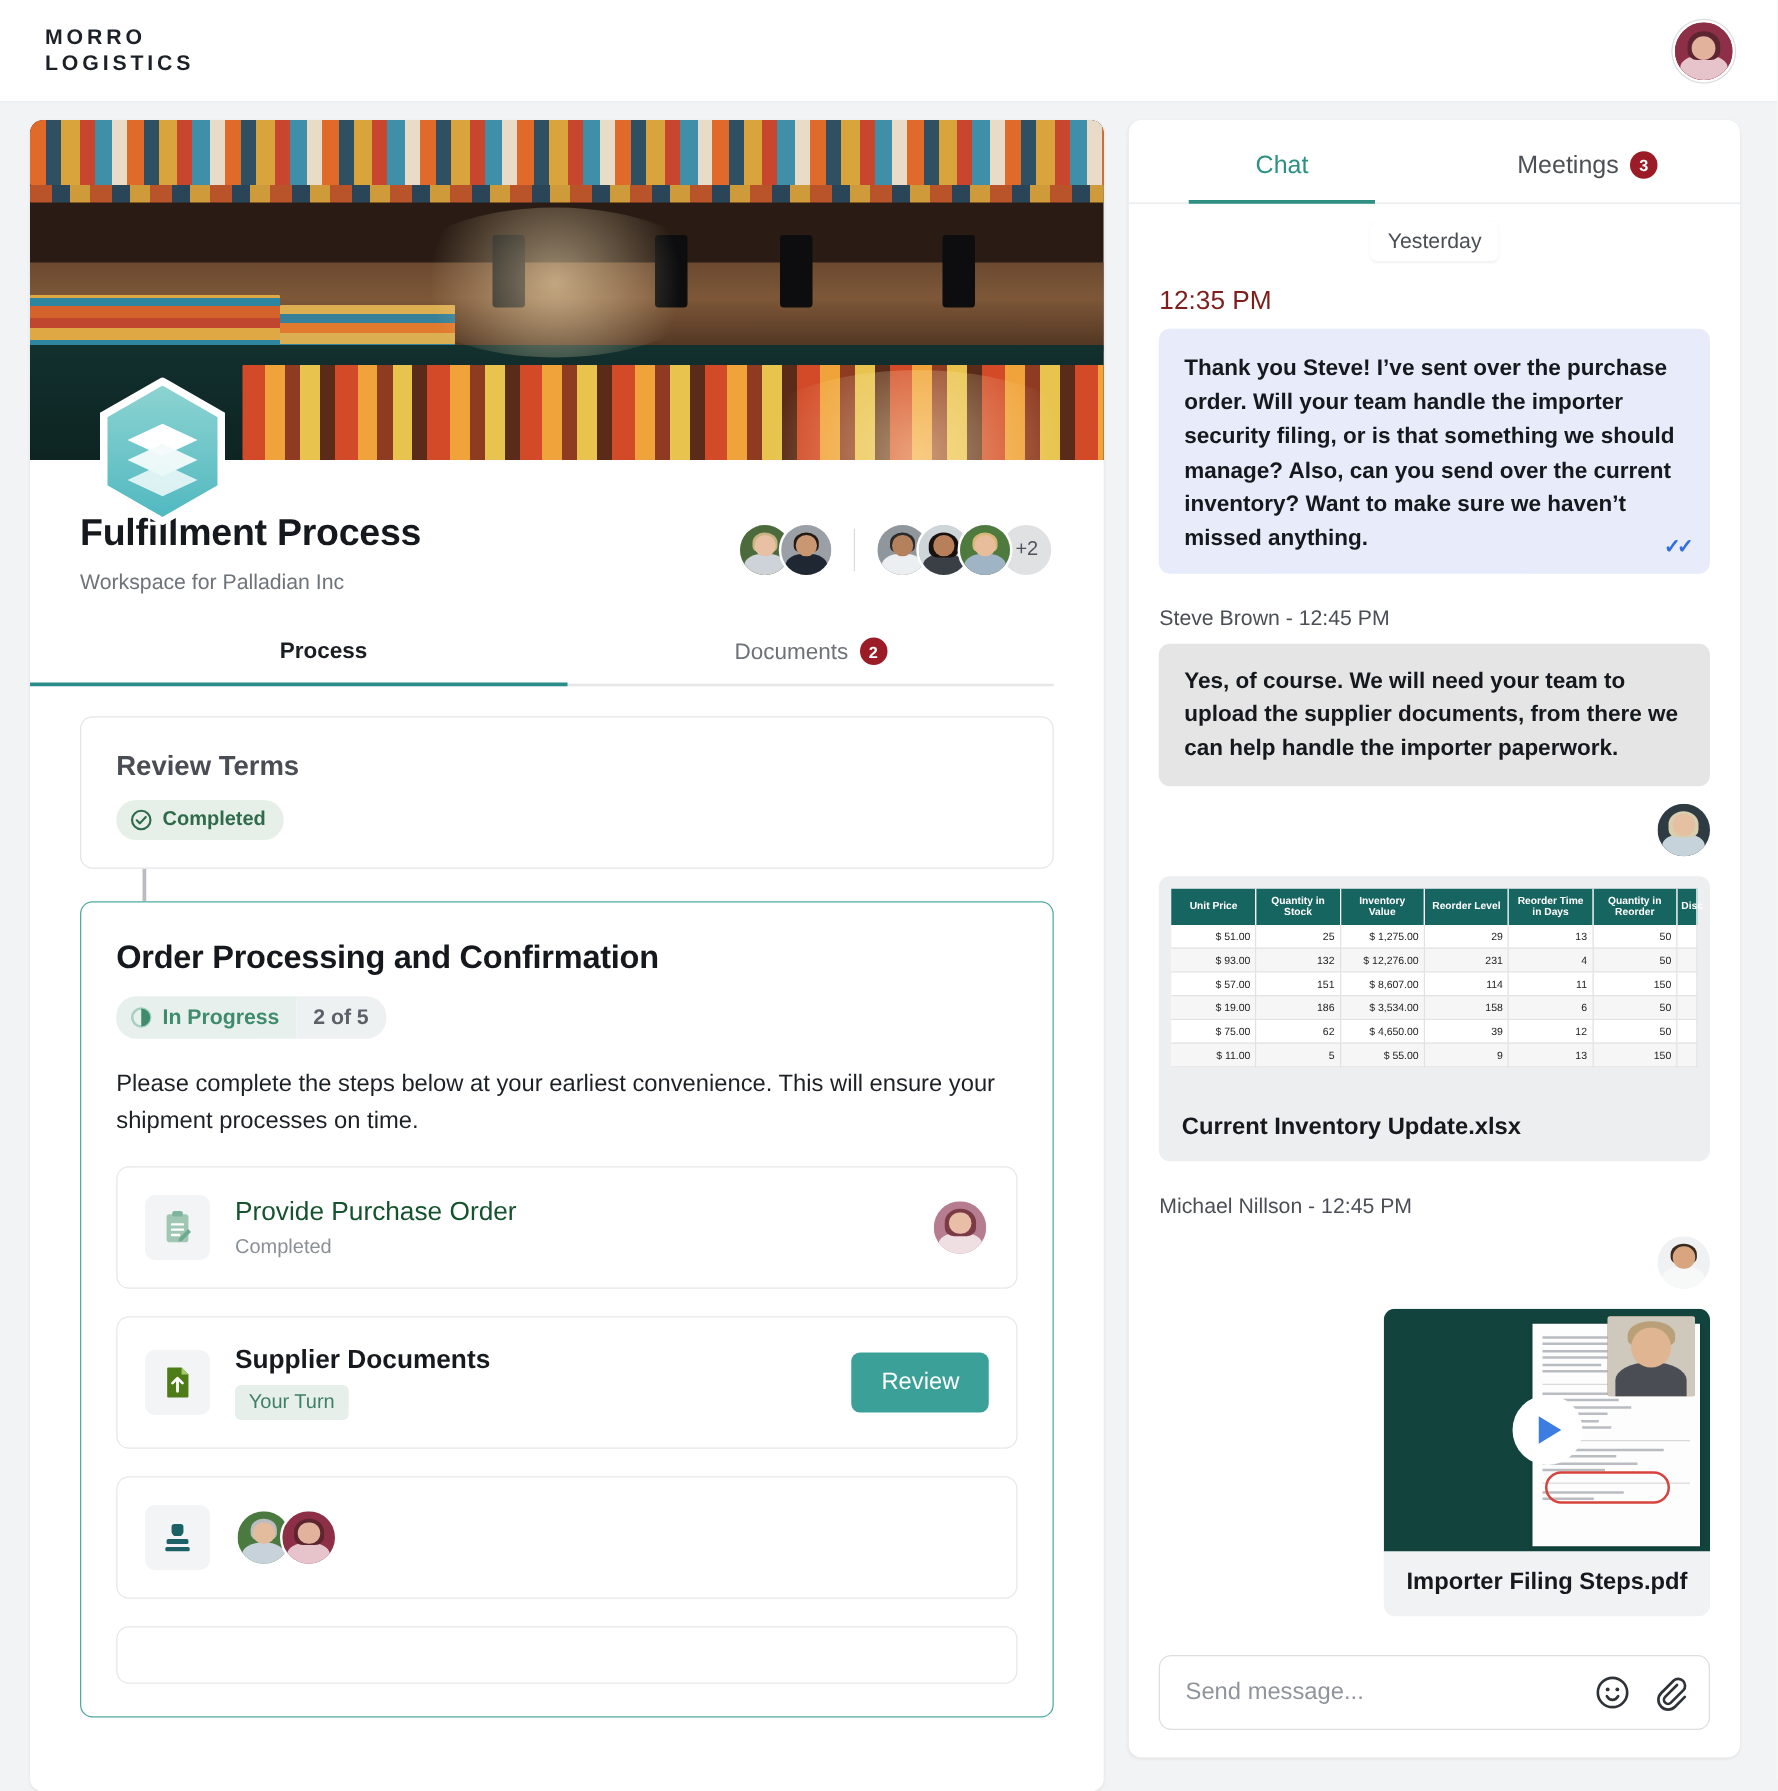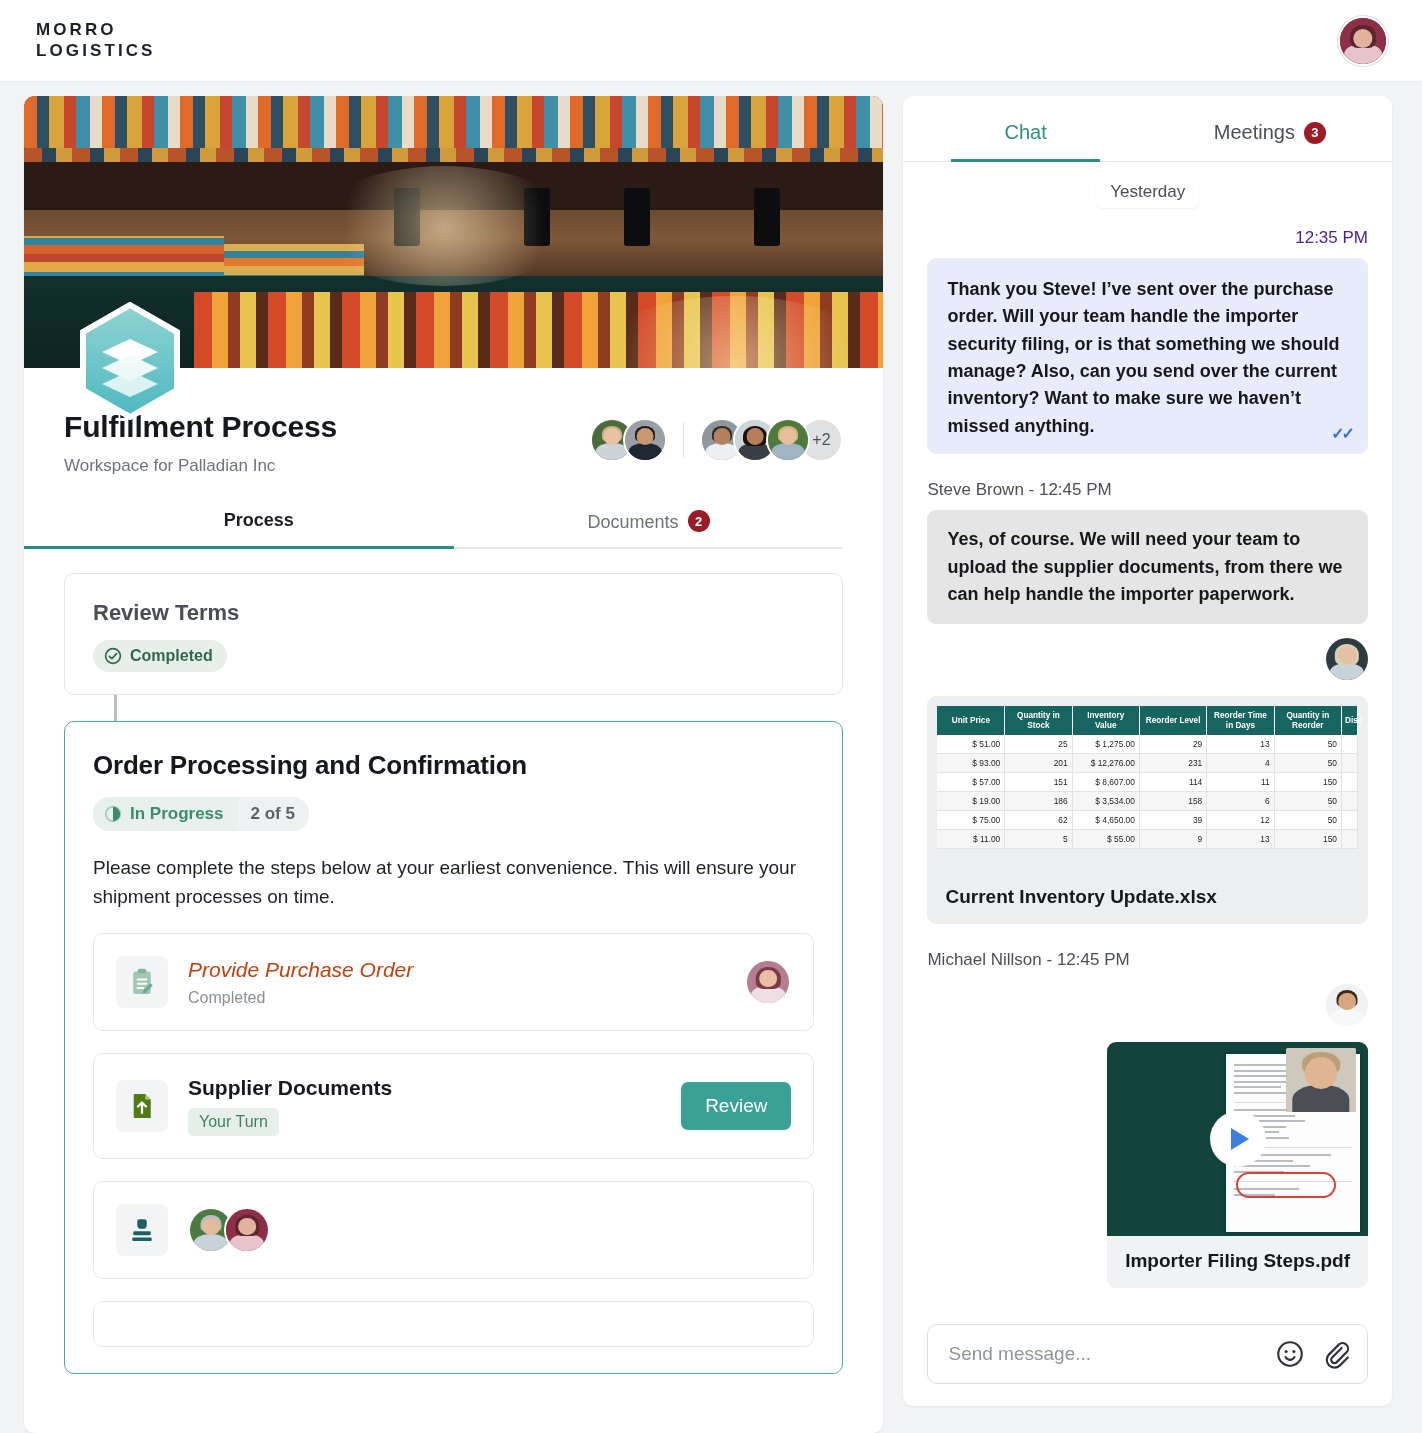--- a/index.html
+++ b/index.html
@@ -245,7 +245,7 @@
     box-shadow: 0 1px 2px rgba(0,0,0,.06);
   }
   .msg-time-right {
-    text-align: right; font-size: 17px; color: #4c1d95; margin-top: 20px;
+    font-size: 21px; color: #7f1d1d; margin-top: 20px;
   }
   .bubble-out {
     background: #e8ecfa; border-radius: 9px;

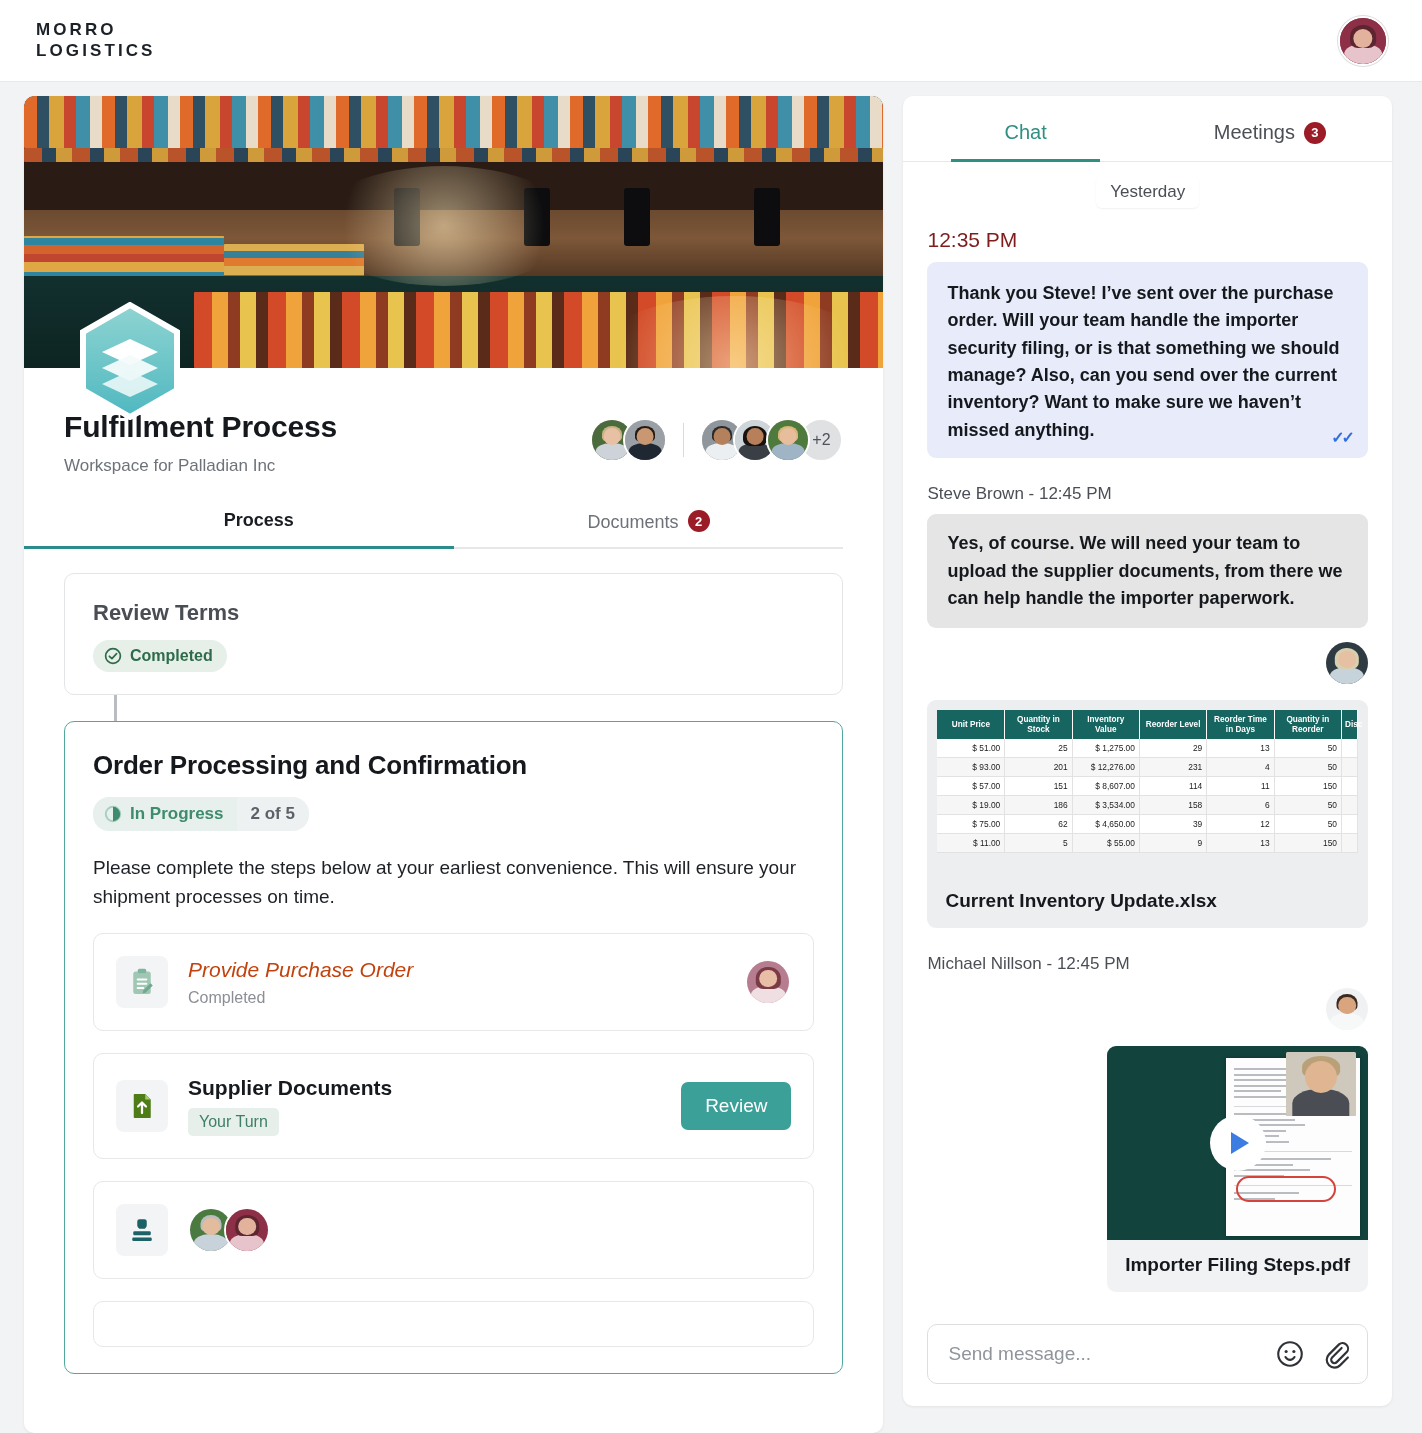--- a/index.html
+++ b/index.html
@@ -624,7 +624,7 @@
                   </tr>
                 <tr>
                     <td>$ 93.00</td>
-                    <td>201</td>
+                    <td>132</td>
                     <td>$ 12,276.00</td>
                     <td>231</td>
                     <td>4</td>

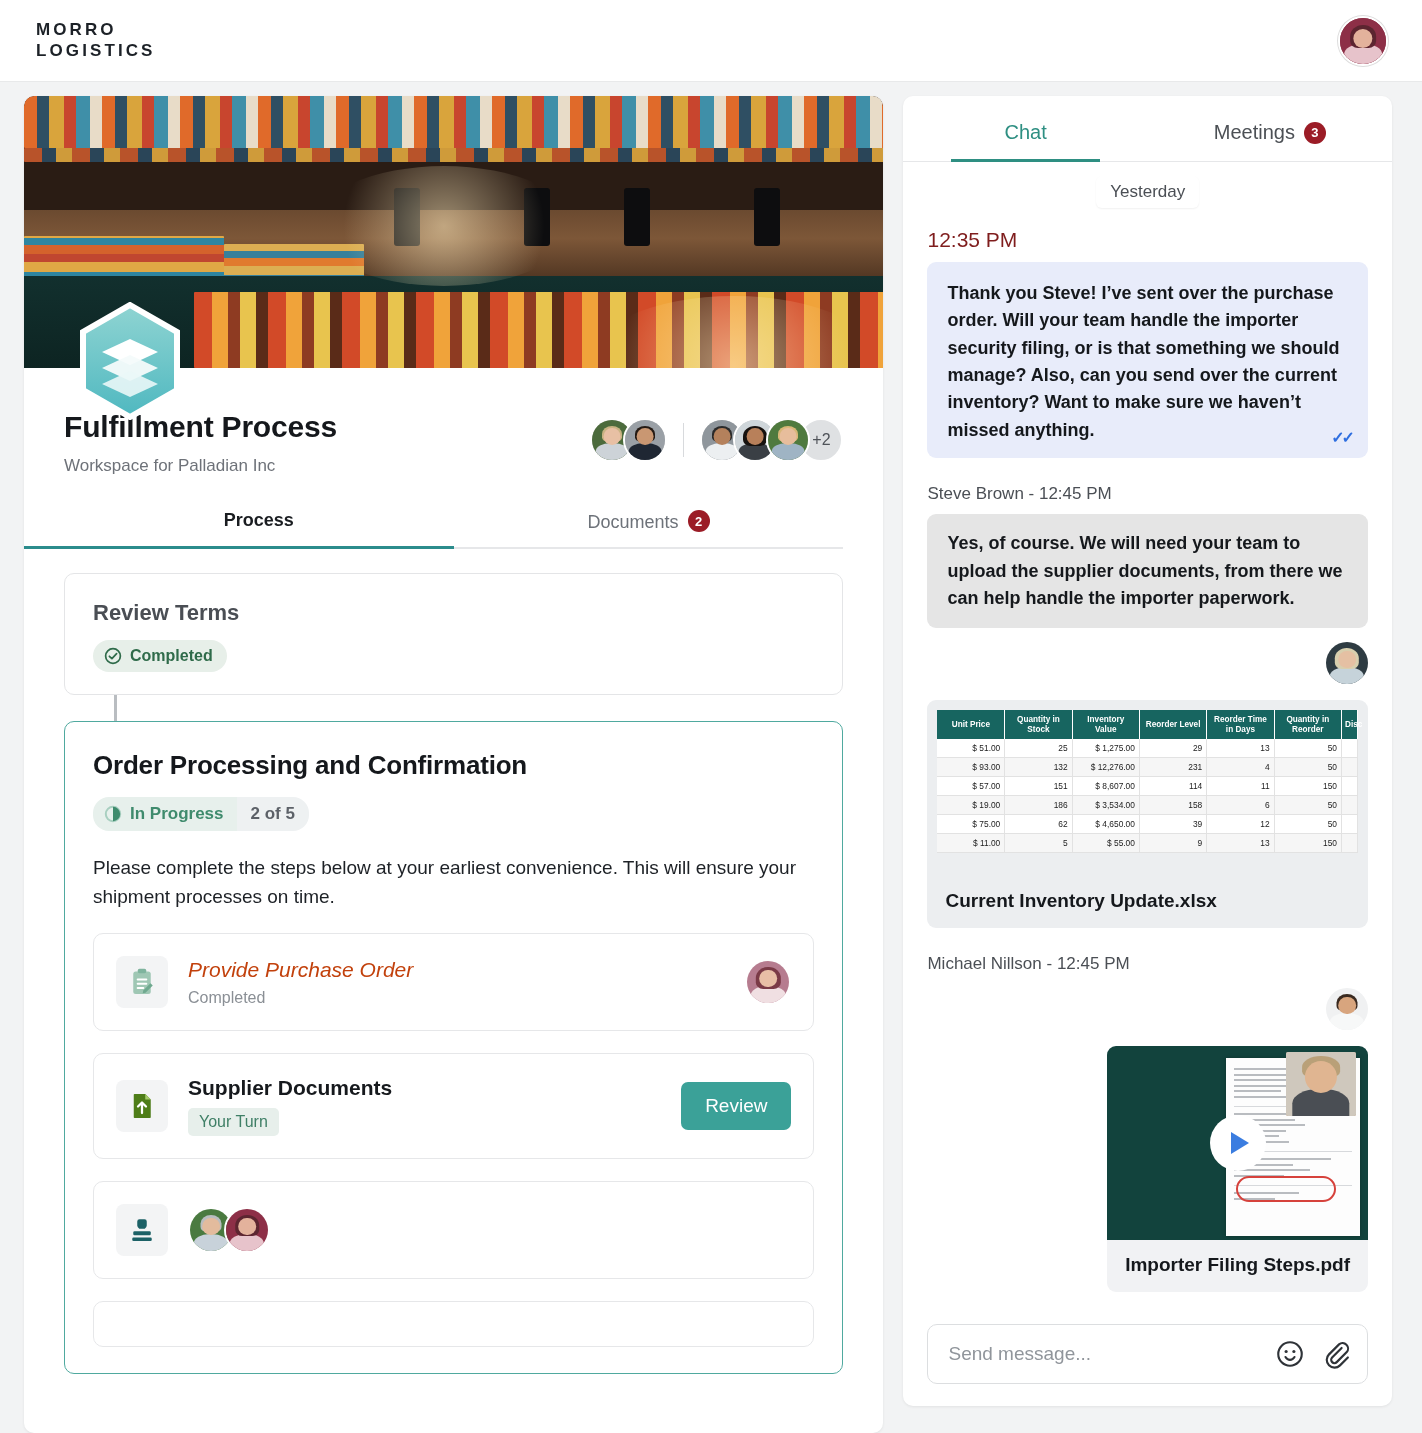--- a/index.html
+++ b/index.html
@@ -196,7 +196,7 @@
   }
   .task-main { flex: 1; }
   .task-title { font-size: 21px; font-weight: 600; color: #16191d; }
-  .task-title.muted { color: #c2410c; font-weight: 400; font-style: italic; }
+  .task-title.muted { color: #14532d; font-weight: 400; }
   .task-sub { font-size: 16px; color: #8a8f95; margin-top: 7px; }
   .tag-turn {
     display: inline-block; margin-top: 8px;

